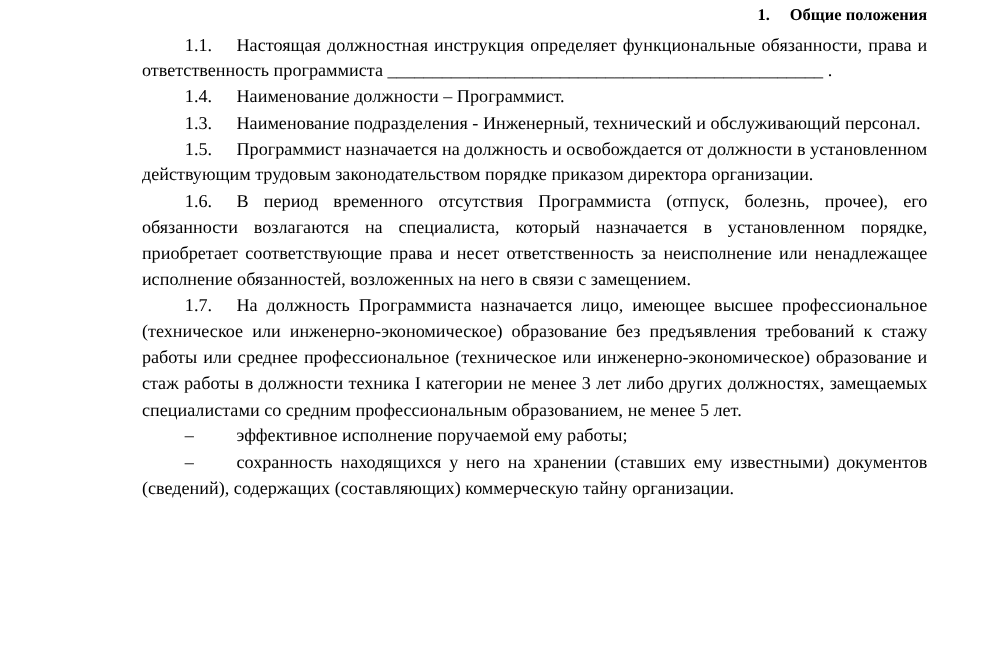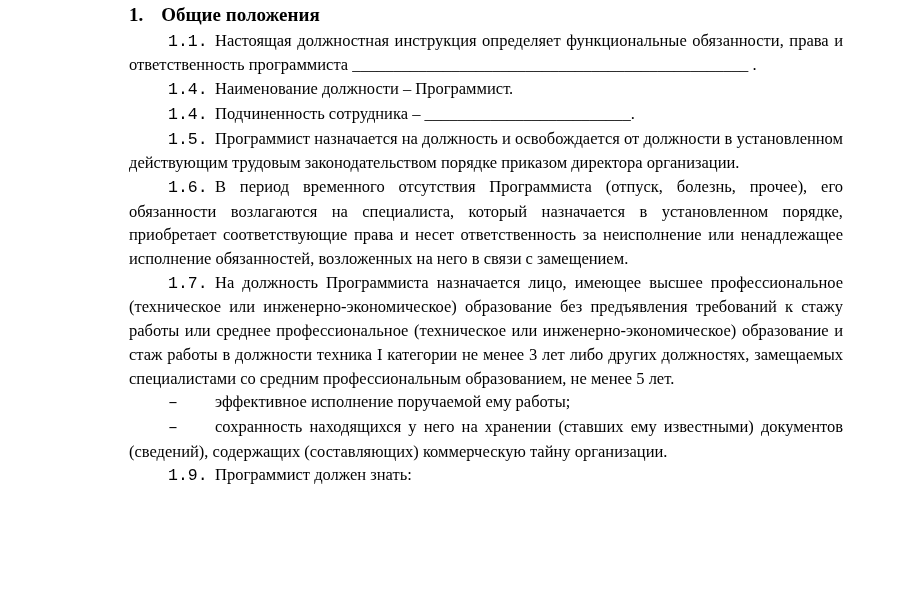--- a/index.html
+++ b/index.html
@@ -22,9 +22,9 @@
     background: #ffffff;
   }
   .doc-title {
-    text-align: left;
+    text-align: right;
     font-weight: bold;
-    font-size: 19px;
+    font-size: 15px;
     line-height: 23.7px;
     margin: 0 0 2px 0;
   }

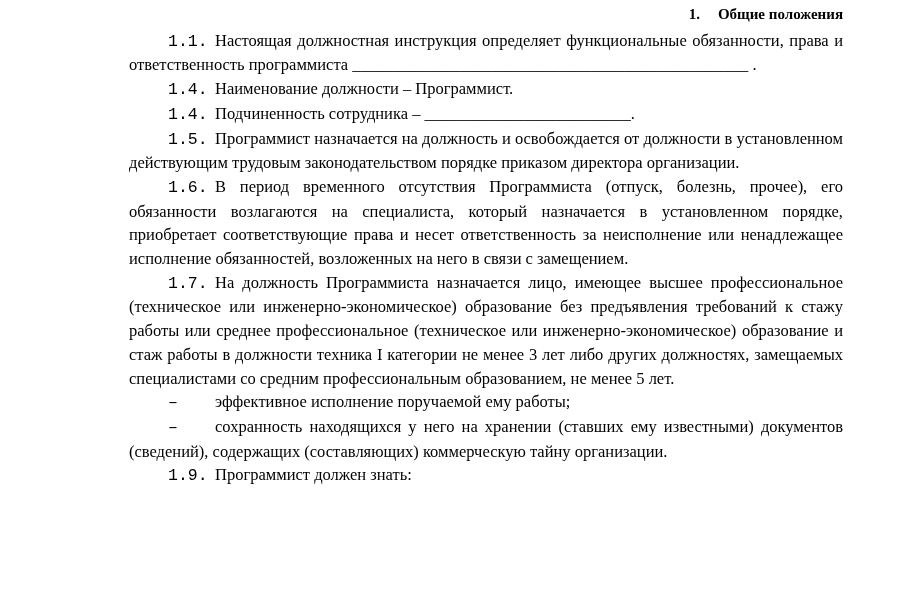--- a/index.html
+++ b/index.html
@@ -42,7 +42,6 @@
     display: inline-block;
     width: 47px;
     text-indent: 0;
-    font-family: Liberation Mono, monospace;
   }
 </style>
 </head>

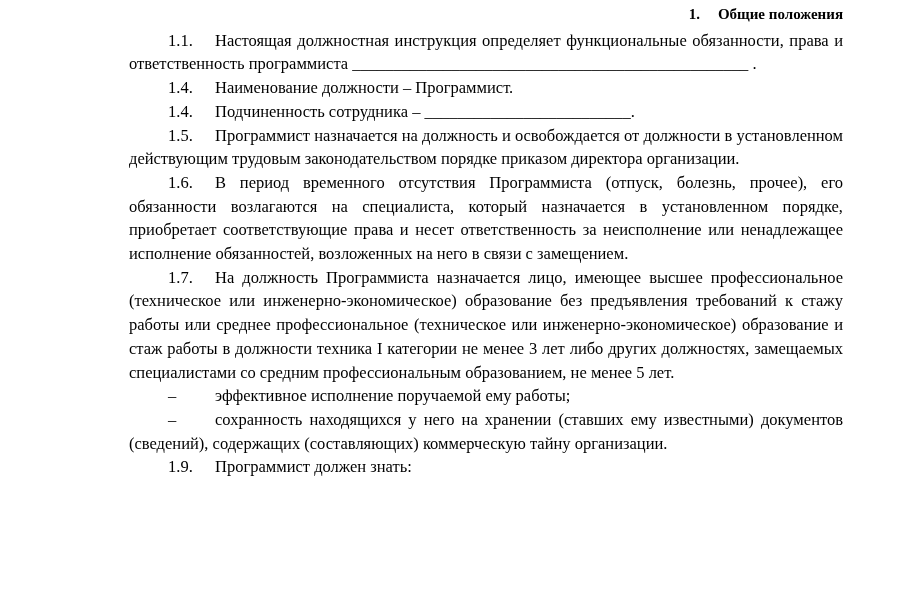--- a/index.html
+++ b/index.html
@@ -61,6 +61,9 @@
     <span class="marker">1.4.</span><span>Наименование должности – Программист.</span>
   </p>
 
+  <p class="para">
+    <span class="marker">1.3.</span><span>Наименование подразделения - Инженерный, технический и обслуживающий персонал.</span>
+  </p>
 
   <p class="para">
     <span class="marker">1.4.</span><span>Подчиненность сотрудника – _________________________.</span>

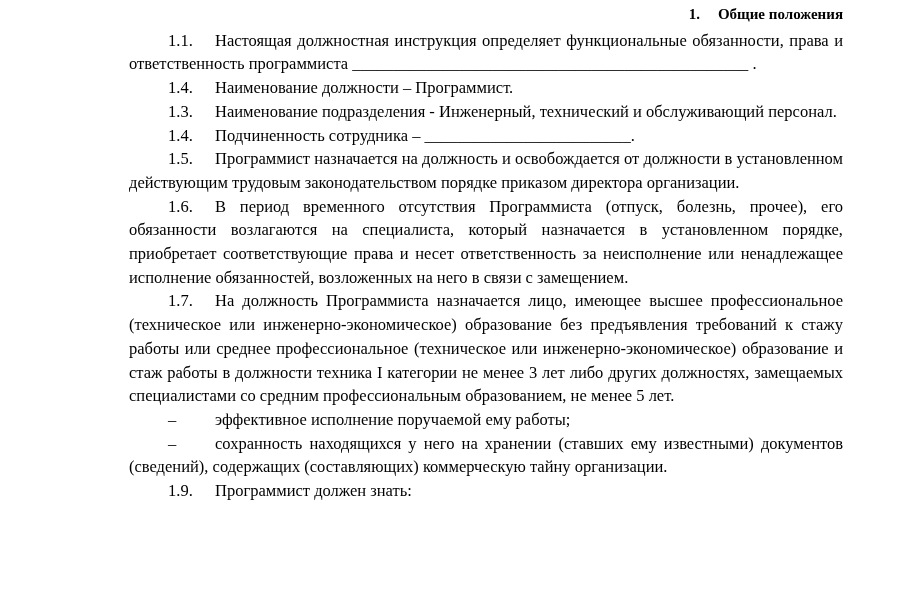--- a/index.html
+++ b/index.html
@@ -65,9 +65,6 @@
     <span class="marker">1.3.</span><span>Наименование подразделения - Инженерный, технический и обслуживающий персонал.</span>
   </p>
 
-  <p class="para">
-    <span class="marker">1.4.</span><span>Подчиненность сотрудника – _________________________.</span>
-  </p>
 
   <p class="para">
     <span class="marker">1.5.</span><span>Программист назначается на должность и освобождается от должности в установленном действующим трудовым законодательством порядке приказом директора организации.</span>

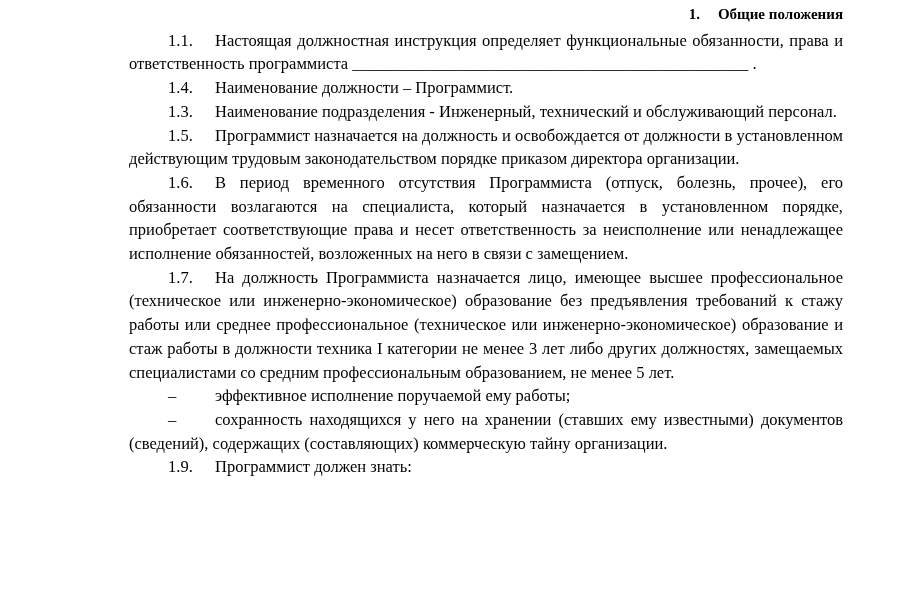--- a/index.html
+++ b/index.html
@@ -88,9 +88,6 @@
     <span class="marker">–</span><span>сохранность находящихся у него на хранении (ставших ему известными) документов (сведений), содержащих (составляющих) коммерческую тайну организации.</span>
   </p>
 
-  <p class="para">
-    <span class="marker">1.9.</span><span>Программист должен знать:</span>
-  </p>
 
 
 </div>

